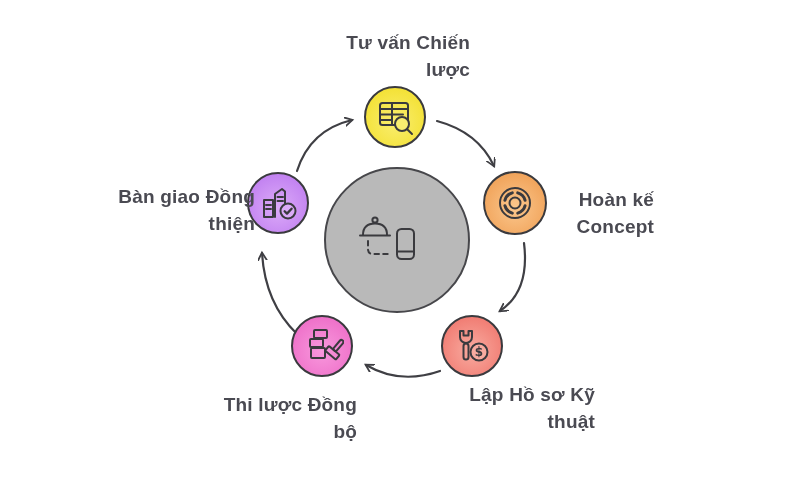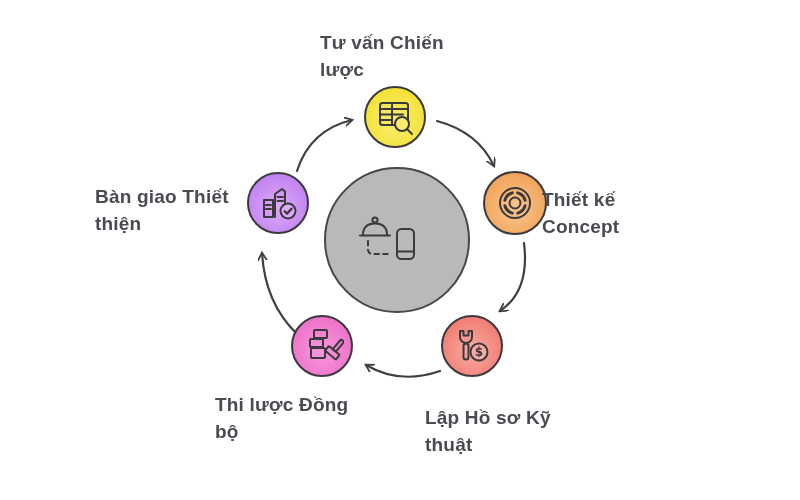--- a/index.html
+++ b/index.html
@@ -11,7 +11,7 @@
   .label{
     position:absolute;
     font-size:19px;font-weight:bold;line-height:27px;
-    color:#4a4a52;text-align:left;
+    color:#4a4a52;text-align:right;
     letter-spacing:.2px;
   }
   .node{

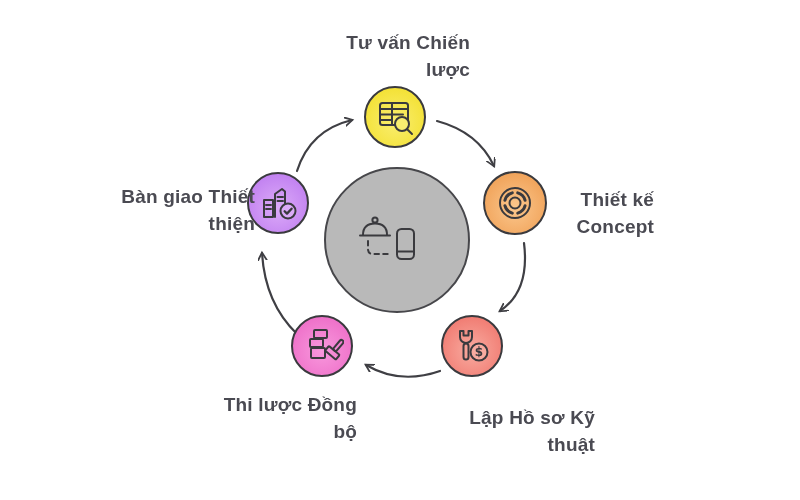--- a/index.html
+++ b/index.html
@@ -141,7 +141,7 @@
 
   <div class="label" style="left:215px;top:391px;width:142px">Thi lược Đồng bộ</div>
 
-  <div class="label" style="left:95px;top:183px;width:160px">Bàn giao Thiết thiện</div>
+  <div class="label" style="left:95px;top:183px;width:160px">Bàn giao Đồng thiện</div>
 
 </div>
 

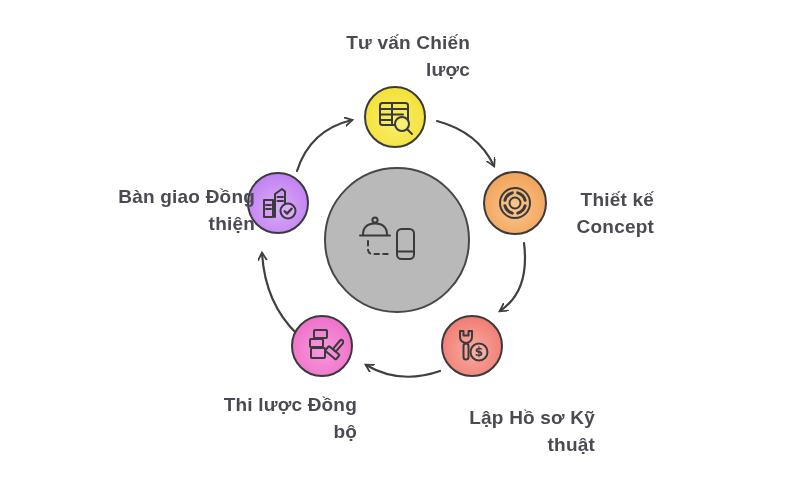--- a/index.html
+++ b/index.html
@@ -135,7 +135,7 @@
 
   <div class="label" style="left:320px;top:29px;width:150px">Tư vấn Chiến lược</div>
 
-  <div class="label" style="left:542px;top:186px;width:112px">Thiết kế Concept</div>
+  <div class="label" style="left:542px;top:186px;width:112px">Hoàn kế Concept</div>
 
   <div class="label" style="left:425px;top:404px;width:170px">Lập Hồ sơ Kỹ thuật</div>
 

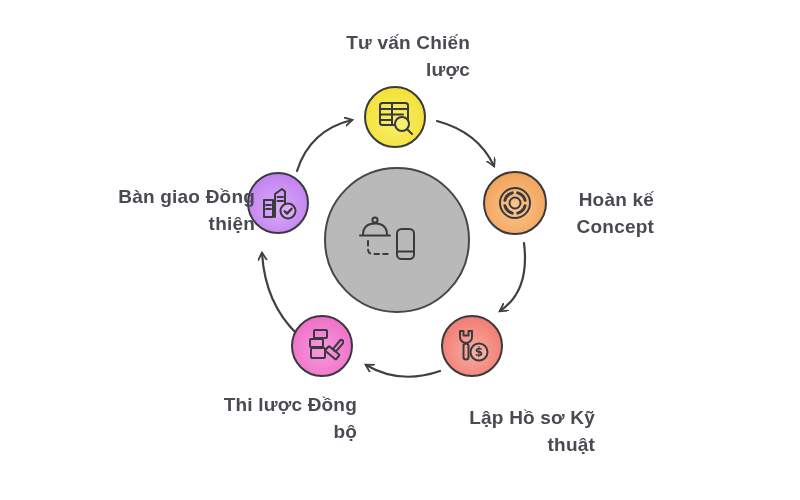--- a/index.html
+++ b/index.html
@@ -137,7 +137,7 @@
 
   <div class="label" style="left:542px;top:186px;width:112px">Hoàn kế Concept</div>
 
-  <div class="label" style="left:425px;top:404px;width:170px">Lập Hồ sơ Kỹ thuật</div>
+  <div class="label" style="left:425px;top:381px;width:170px">Lập Hồ sơ Kỹ thuật</div>
 
   <div class="label" style="left:215px;top:391px;width:142px">Thi lược Đồng bộ</div>
 

